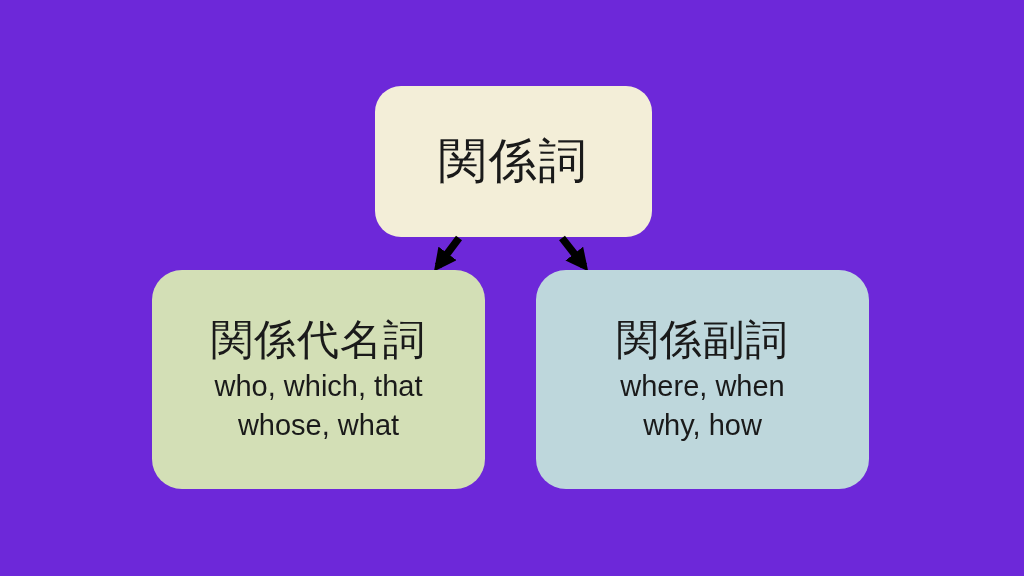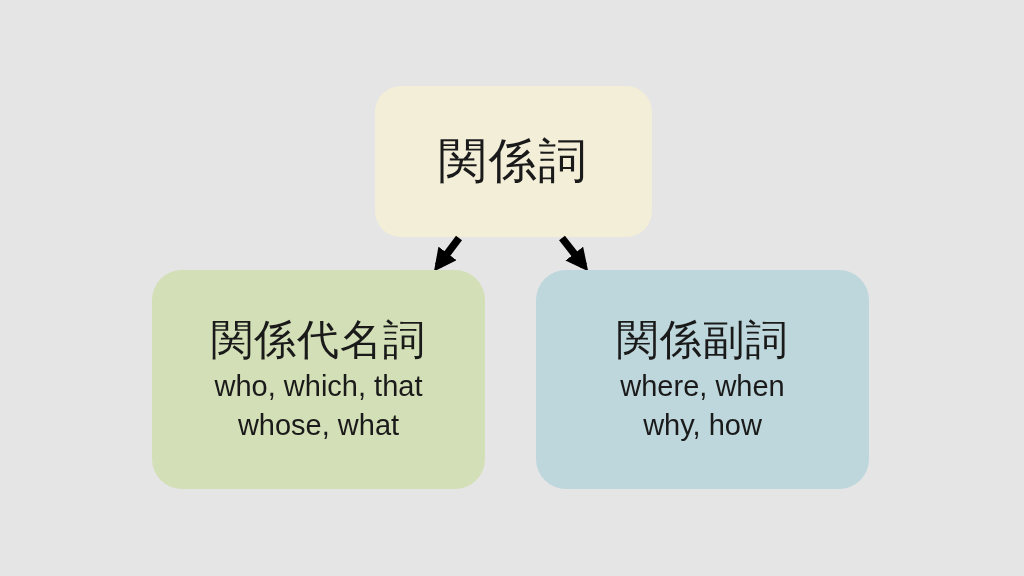--- a/index.html
+++ b/index.html
@@ -69,7 +69,7 @@
 </head>
 <body>
 
-<div class="canvas" style="background-color: #e5e5e5;">
+<div class="canvas" style="background-color: #6d28d9;">
 
   <div class="box box-root" style="background-color: rgb(243, 238, 216);">
     <div class="jp-title">関係詞</div>

